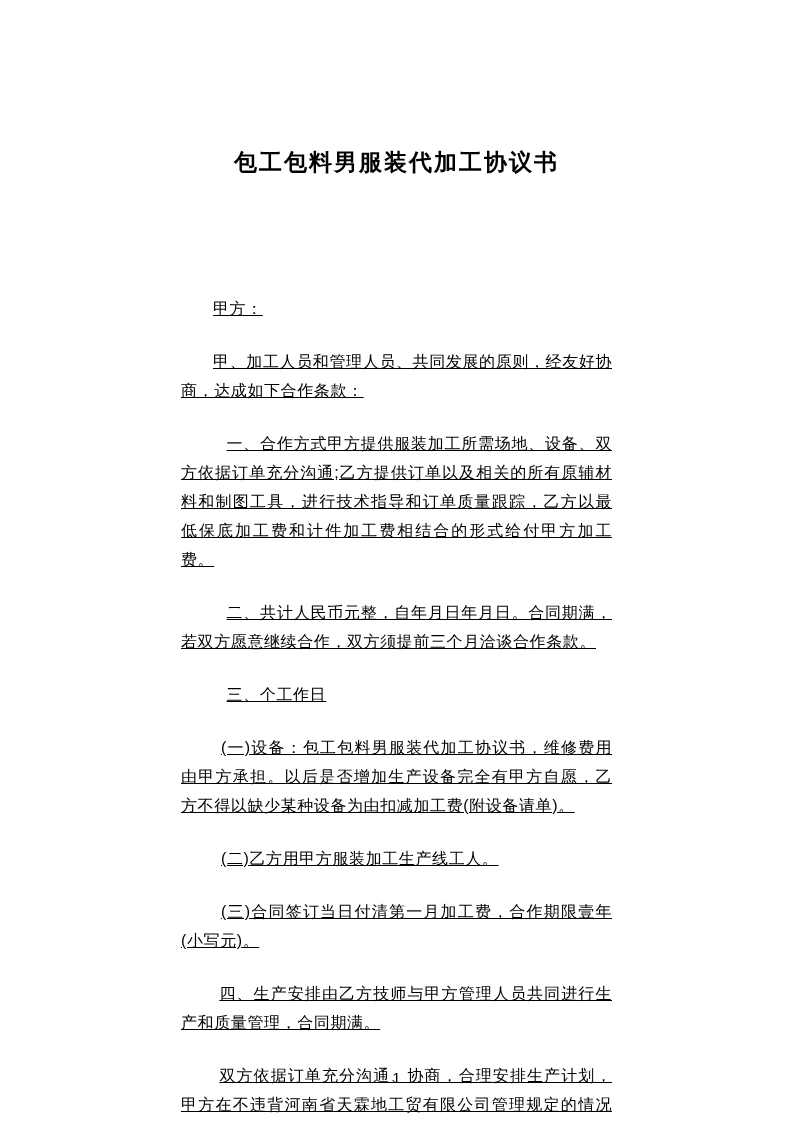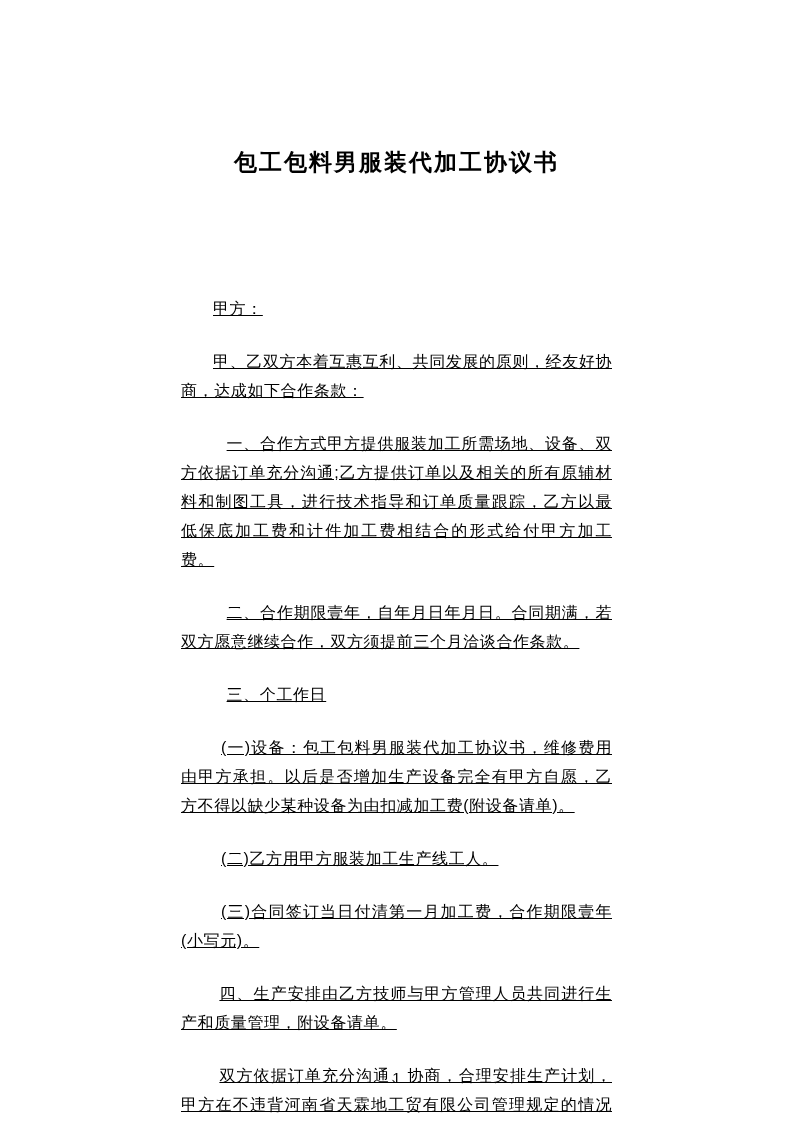--- a/index.html
+++ b/index.html
@@ -60,7 +60,7 @@
     <p class="ind-20">甲方：</p>
 
 
-    <p class="ind-20">甲、乙双方本着互惠互利、共同发展的原则，经友好协商，达成如下合作条款：</p>
+    <p class="ind-20">甲、加工人员和管理人员、共同发展的原则，经友好协商，达成如下合作条款：</p>
 
     <p class="ind-28">一、合作方式甲方提供服装加工所需场地、设备、双方依据订单充分沟通;乙方提供订单以及相关的所有原辅材料和制图工具，进行技术指导和订单质量跟踪，乙方以最低保底加工费和计件加工费相结合的形式给付甲方加工费。</p>
 

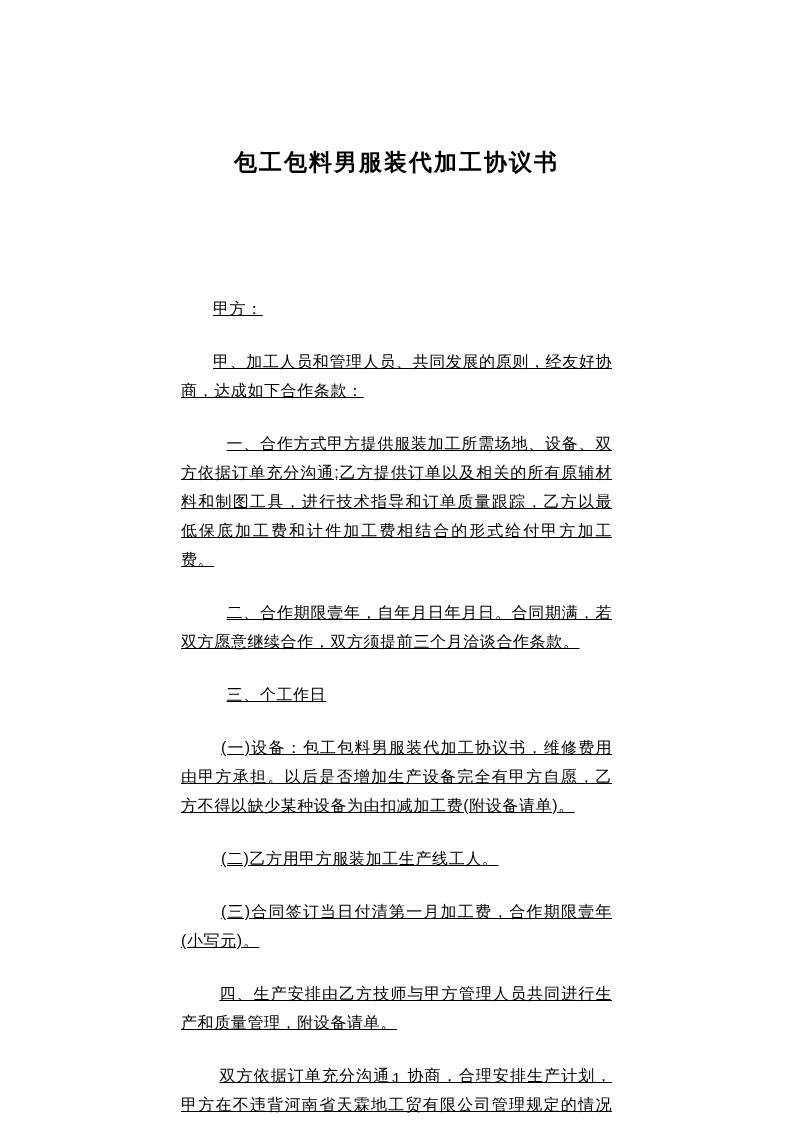--- a/index.html
+++ b/index.html
@@ -64,7 +64,7 @@
 
     <p class="ind-28">一、合作方式甲方提供服装加工所需场地、设备、双方依据订单充分沟通;乙方提供订单以及相关的所有原辅材料和制图工具，进行技术指导和订单质量跟踪，乙方以最低保底加工费和计件加工费相结合的形式给付甲方加工费。</p>
 
-    <p class="ind-28">二、合作期限壹年，自年月日年月日。合同期满，若双方愿意继续合作，双方须提前三个月洽谈合作条款。</p>
+    <p class="ind-28">二、共计人民币元整，自年月日年月日。合同期满，若双方愿意继续合作，双方须提前三个月洽谈合作条款。</p>
 
     <p class="ind-28">三、个工作日</p>
 

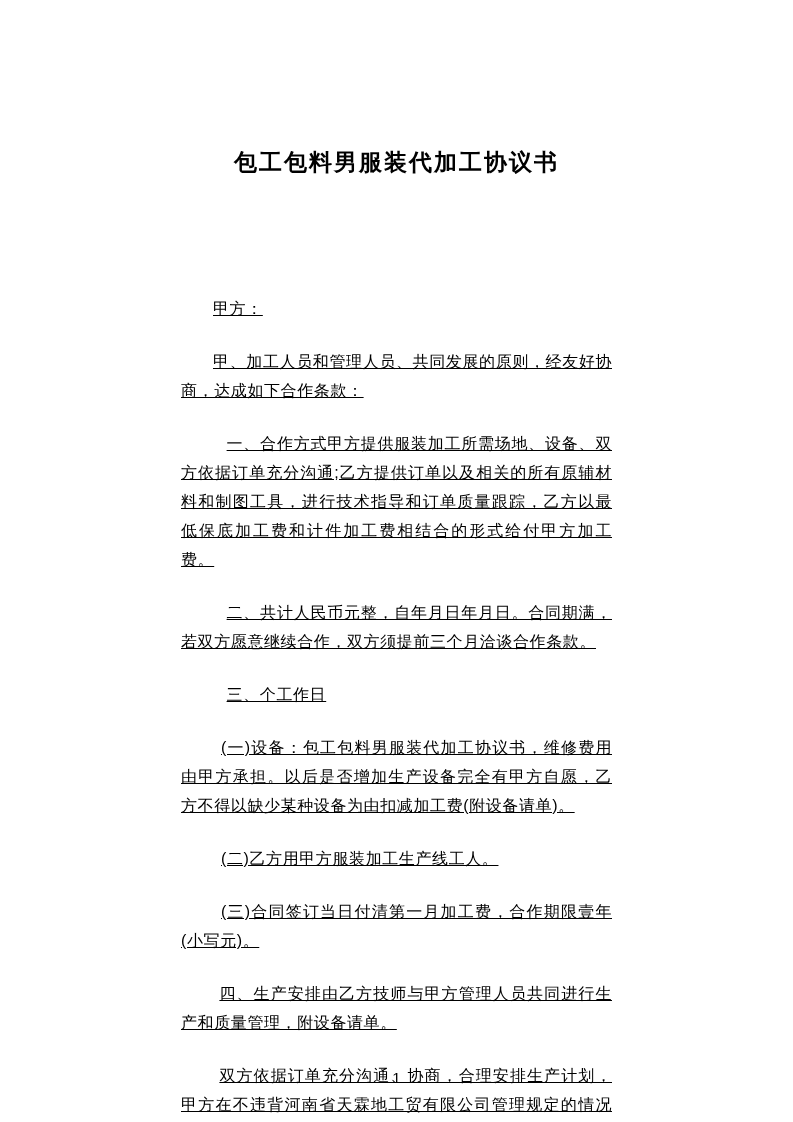--- a/index.html
+++ b/index.html
@@ -74,7 +74,7 @@
 
     <p class="ind-25">(三)合同签订当日付清第一月加工费，合作期限壹年(小写元)。</p>
 
-    <p class="ind-24">四、生产安排由乙方技师与甲方管理人员共同进行生产和质量管理，附设备请单。</p>
+    <p class="ind-24">四、生产安排由乙方技师与甲方管理人员共同进行生产和质量管理，合同期满。</p>
 
     <p class="ind-24">双方依据订单充分沟通、协商，合理安排生产计划，甲方在不违背河南省天霖地工贸有限公司管理规定的情况下保证正常的生产时间，每天 8 个小时，每月 35 个工作日(国家法定节日正常休息)。</p>
   </div>

